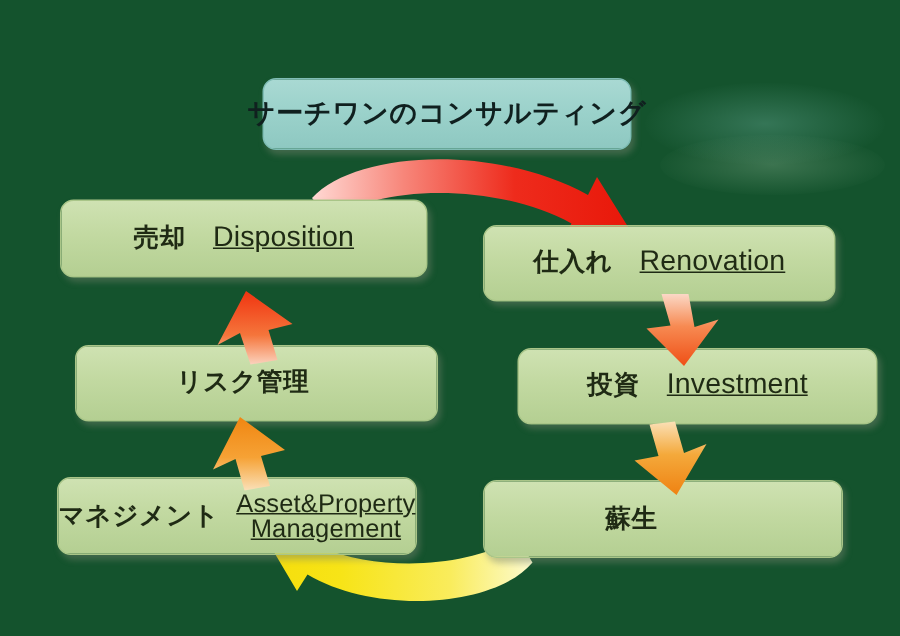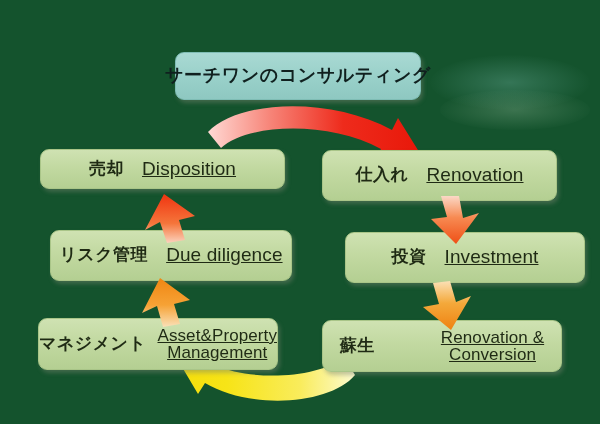--- a/index.html
+++ b/index.html
@@ -86,7 +86,7 @@
 
   
   #n-consulting { left: 175px; top: 52px;  width: 246px; height: 48px; }
-  #n-disposition{ left: 40px;  top: 149px; width: 245px; height: 40px; }
+  #n-disposition{ left: 40px;  top: 133px; width: 245px; height: 52px; }
   #n-acquisition{ left: 322px; top: 150px; width: 235px; height: 51px; }
   #n-duedil     { left: 14px;  top: 230px; width: 242px; height: 51px; margin-left: 36px; }
   #n-investment { left: 345px; top: 232px; width: 240px; height: 51px; }

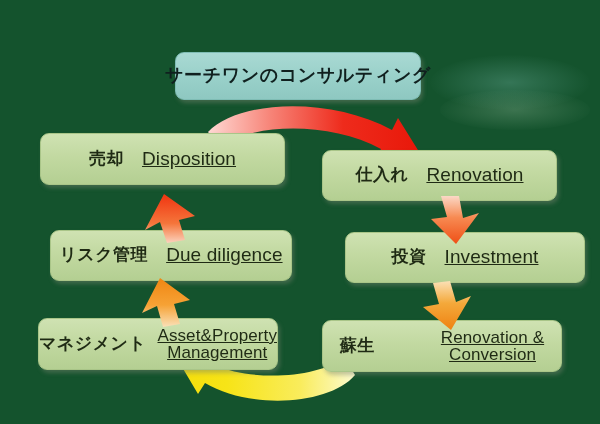--- a/index.html
+++ b/index.html
@@ -186,7 +186,6 @@
   <div class="node node-green" id="n-duedil">
     <span class="jp">リスク管理</span>
     <span class="gap"></span>
-    <span class="en">Due diligence</span>
   </div>
 
   <div class="node node-green" id="n-management">

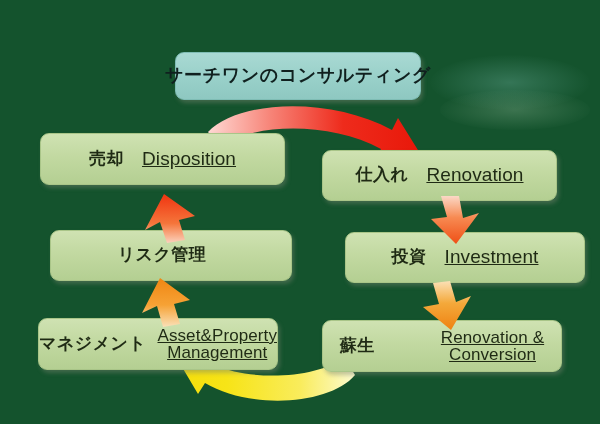--- a/index.html
+++ b/index.html
@@ -204,8 +204,6 @@
   <div class="node node-green" id="n-renovation">
     <span class="jp">蘇生</span>
     <span class="gap"></span>
-    <span class="en en-two">Renovation &amp;
-Conversion</span>
   </div>
 
   <svg class="arrow-layer" viewBox="0 0 600 424">

